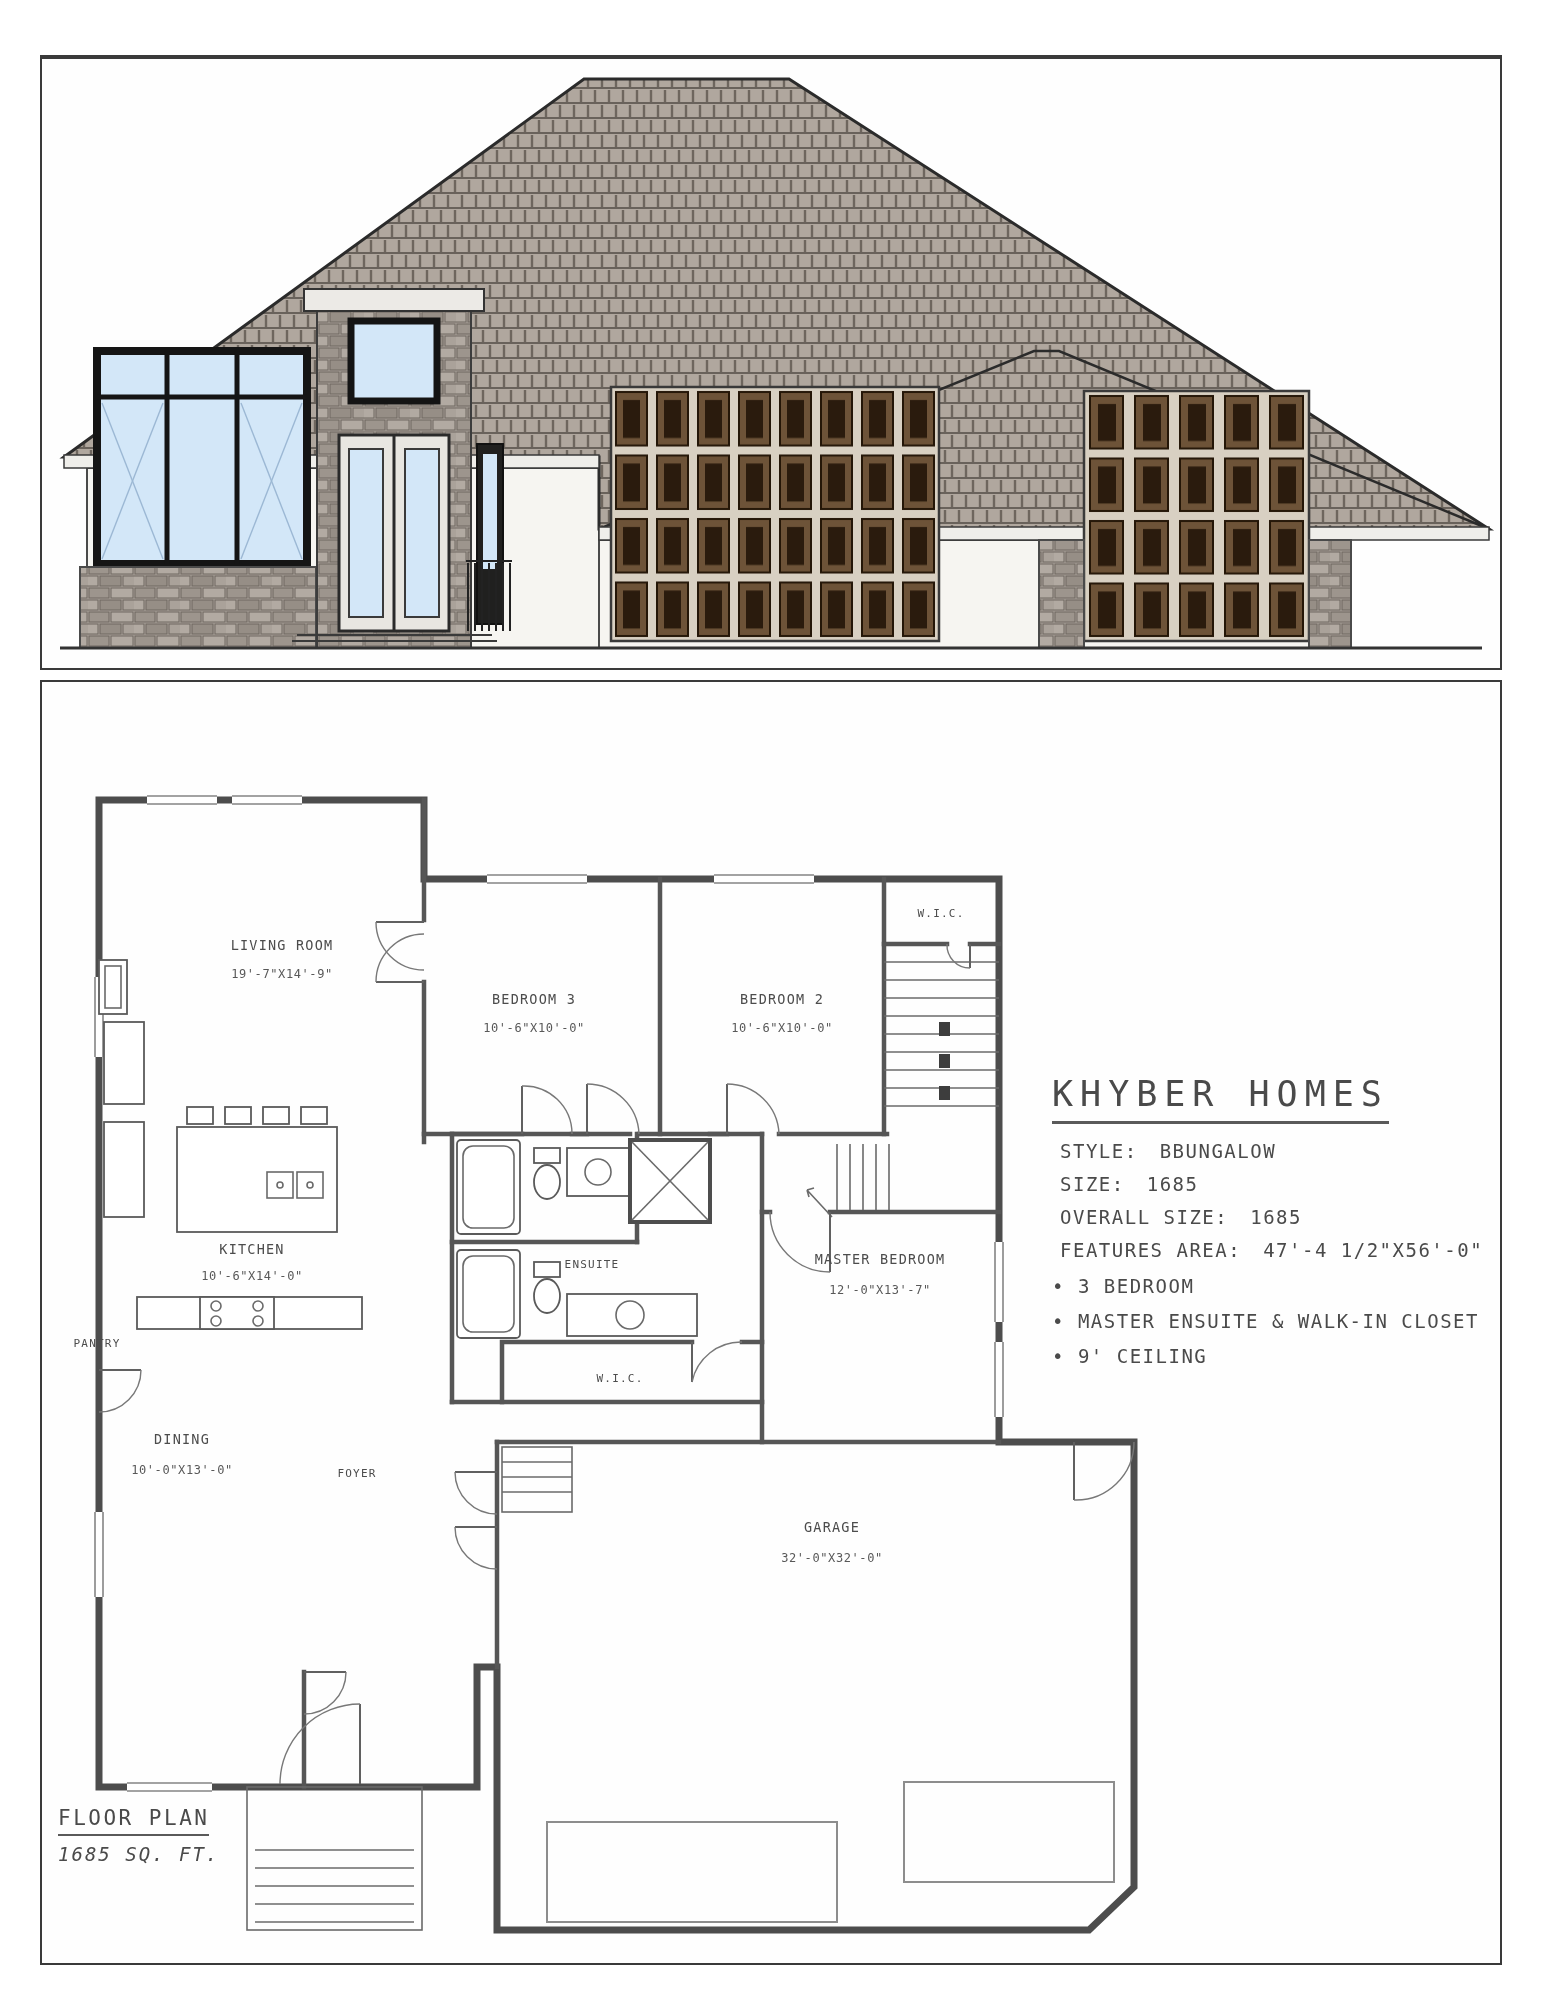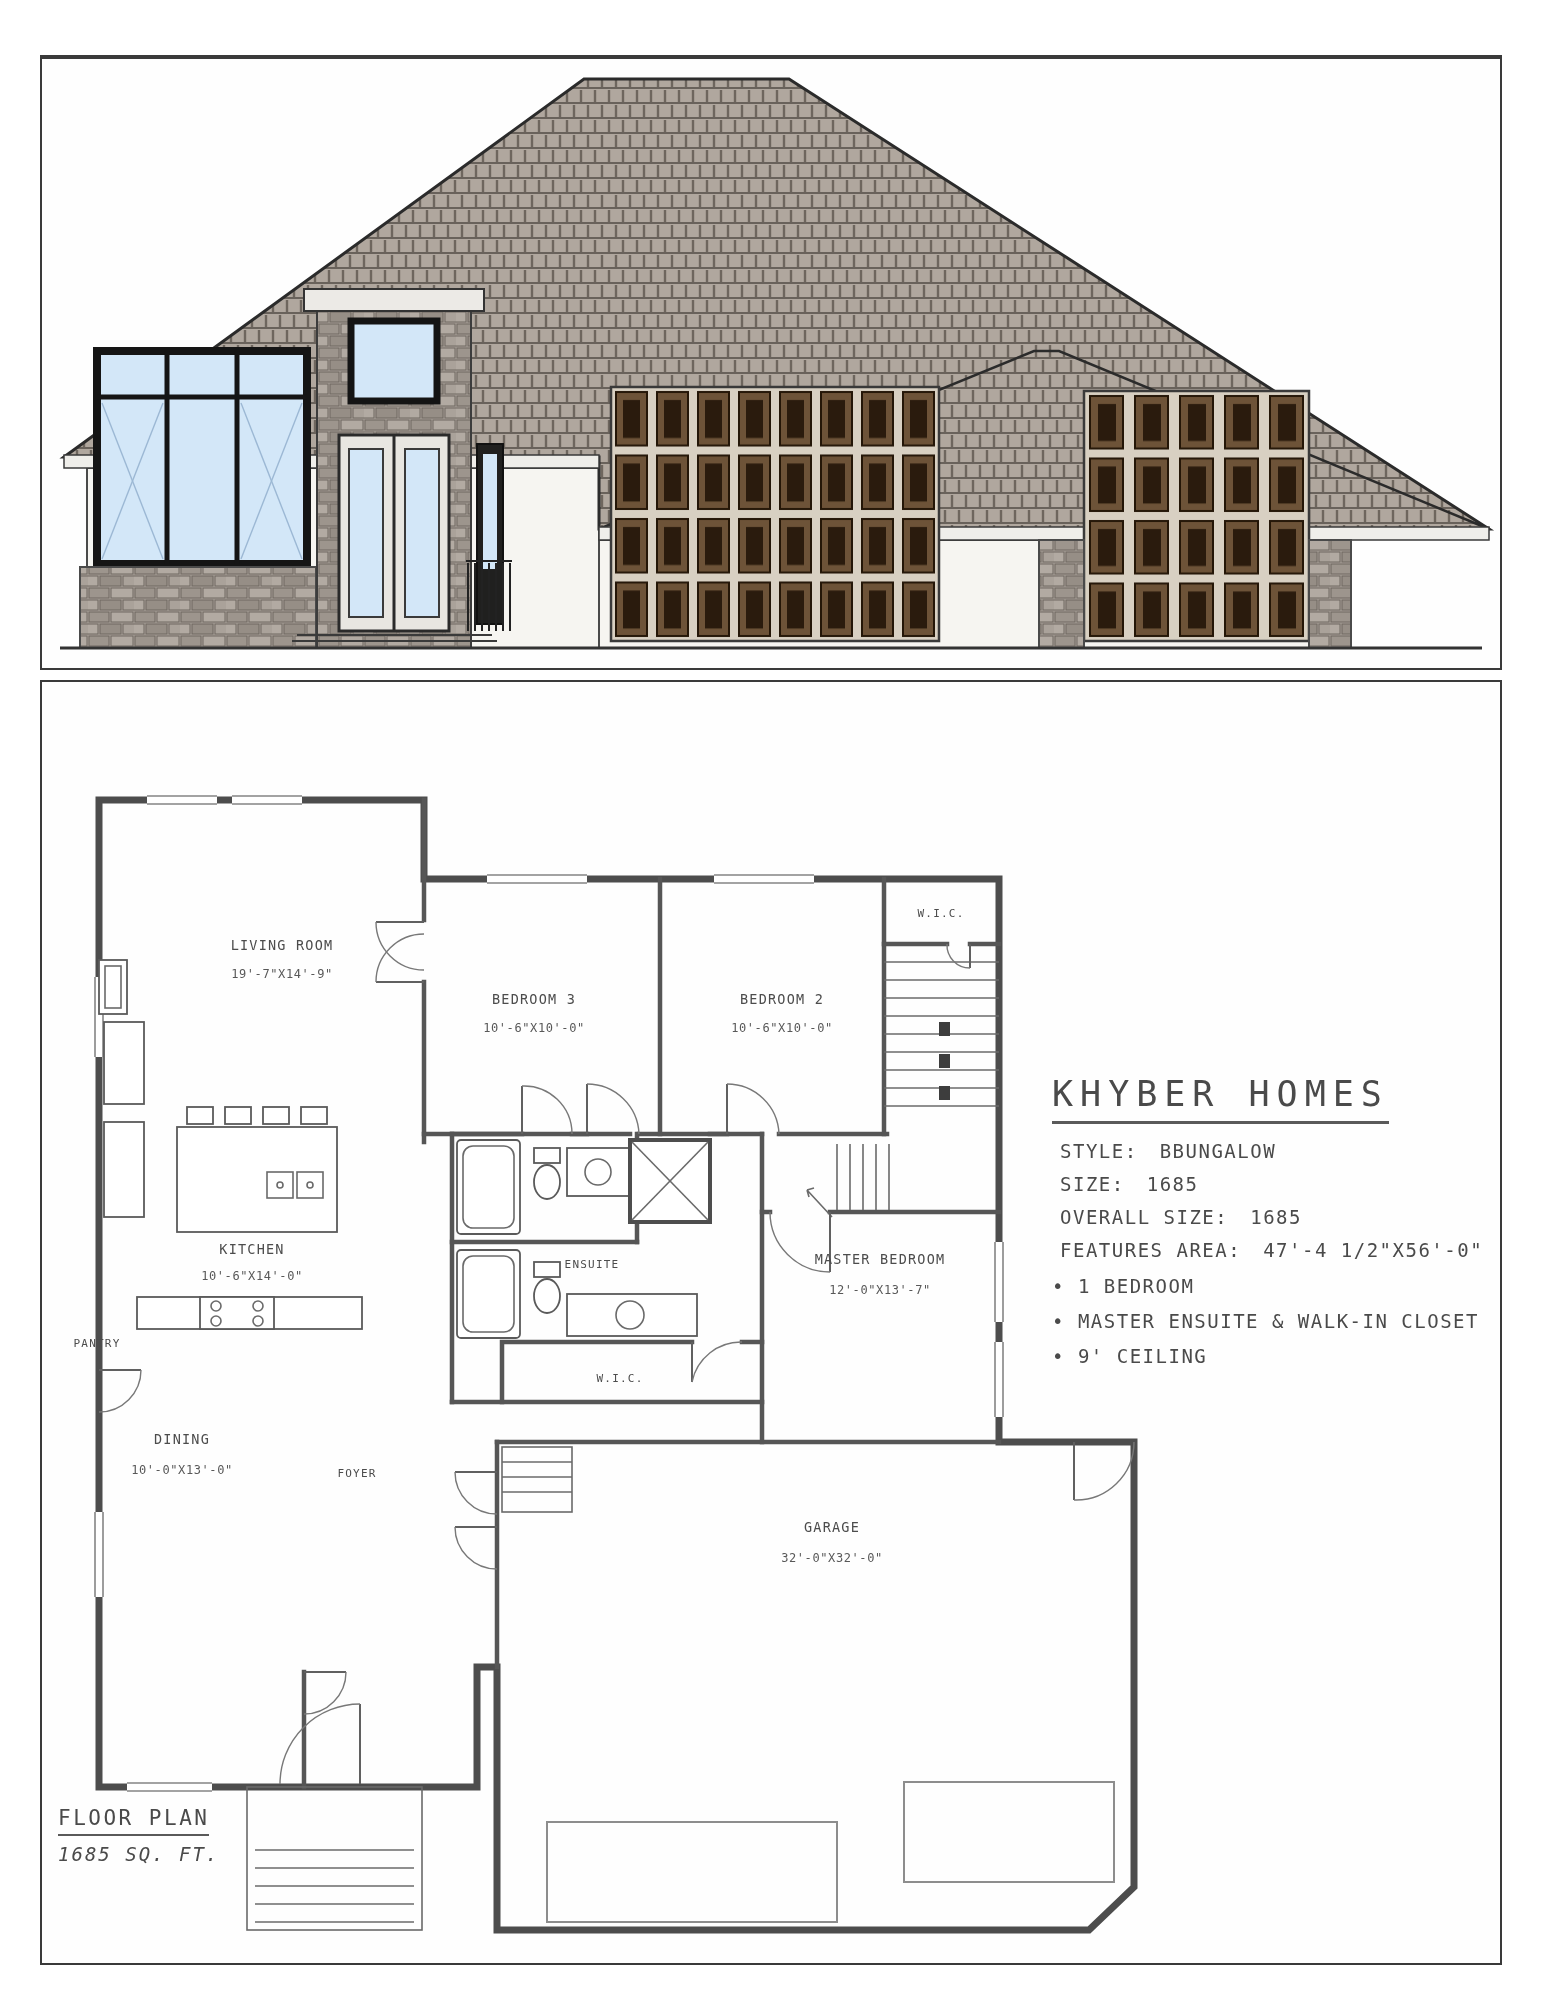--- a/index.html
+++ b/index.html
@@ -436,7 +436,7 @@
         </div>
       </div>
       <ul class="tb-bullets">
-        <li>1 BEDROOM</li>
+        <li>3 BEDROOM</li>
         <li>MASTER ENSUITE &amp; WALK-IN CLOSET</li>
         <li>9' CEILING</li>
       </ul>

